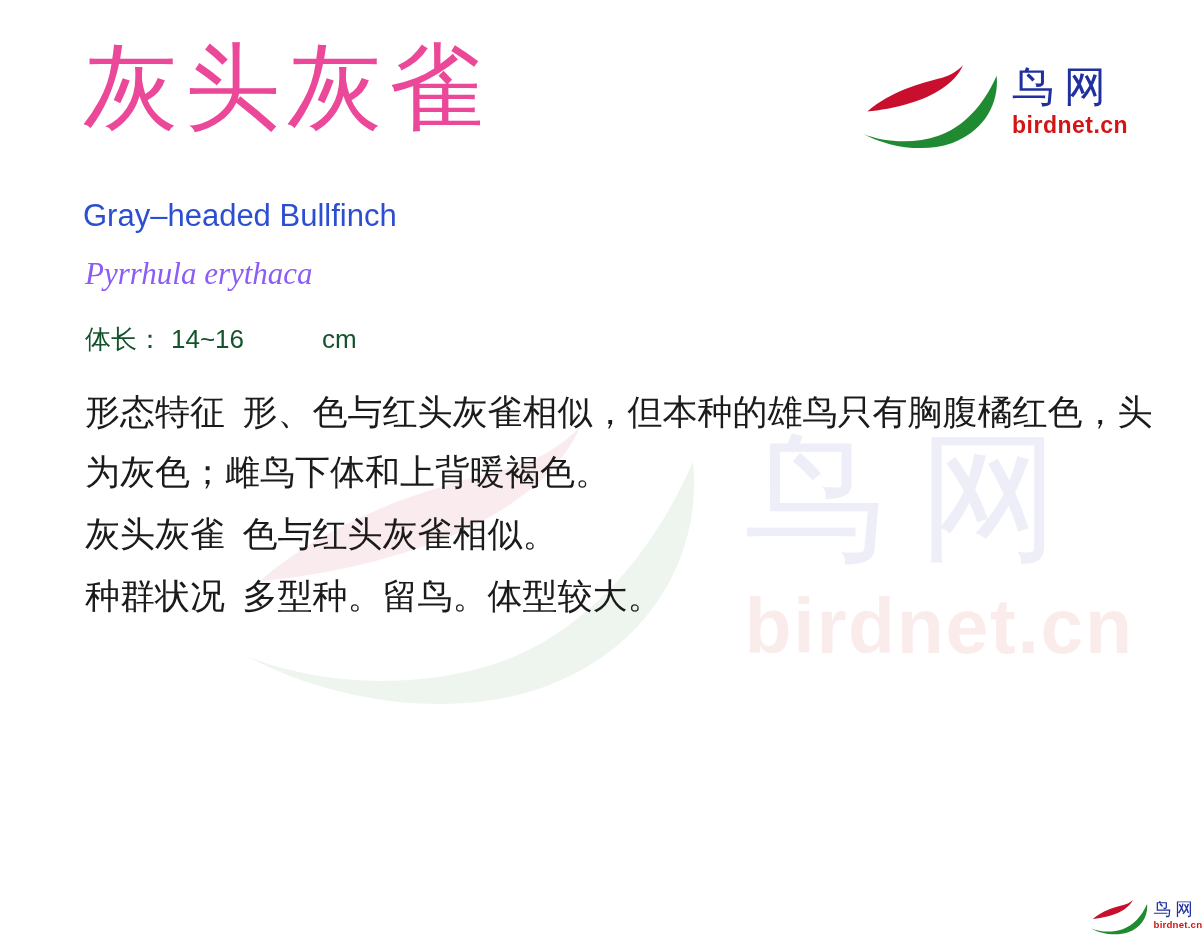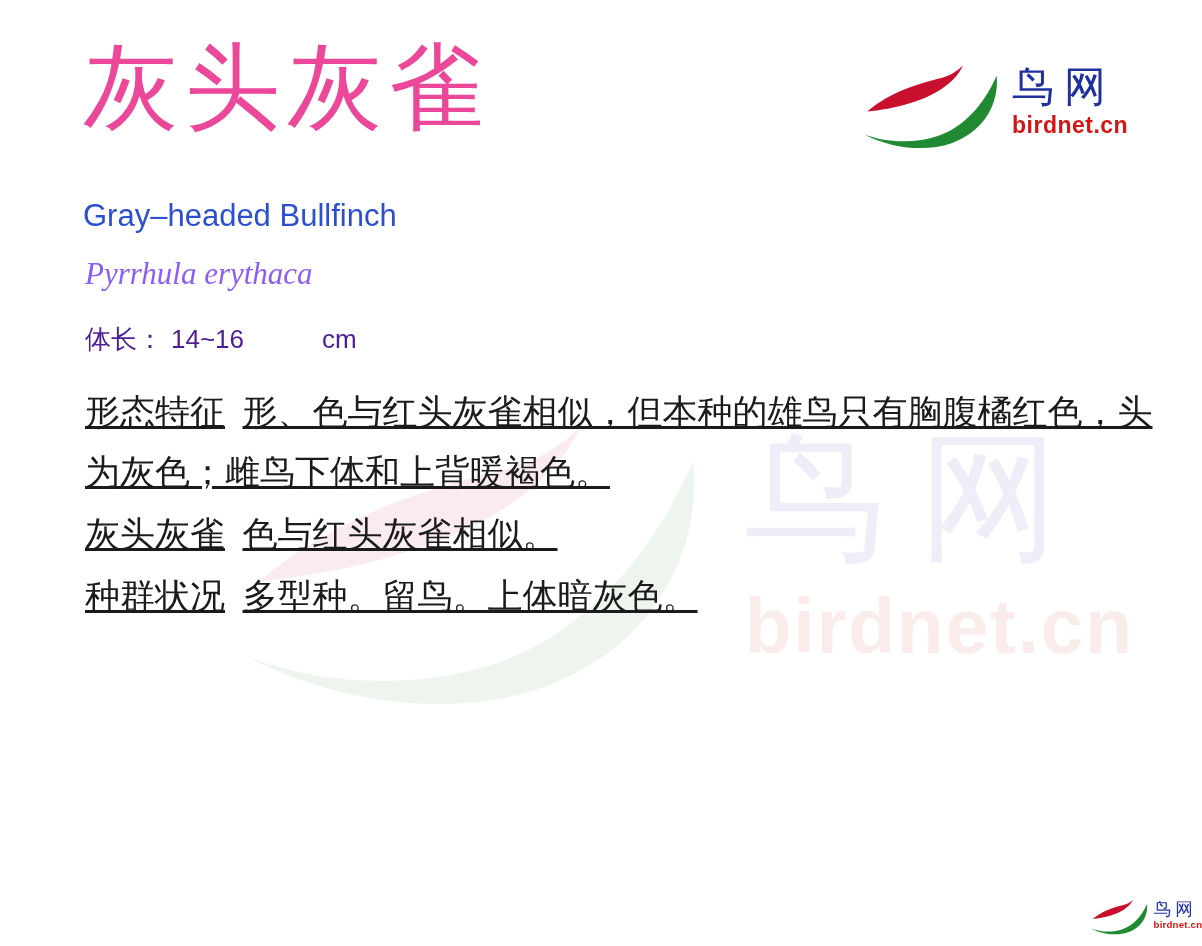--- a/index.html
+++ b/index.html
@@ -32,7 +32,7 @@
   }
   .length{
     position:absolute;left:85px;top:322px;
-    font-size:26px;color:#4c1d95;
+    font-size:26px;color:#14532d;
   }
   .length .val{margin-left:8px;}
   .length .unit{margin-left:78px;}

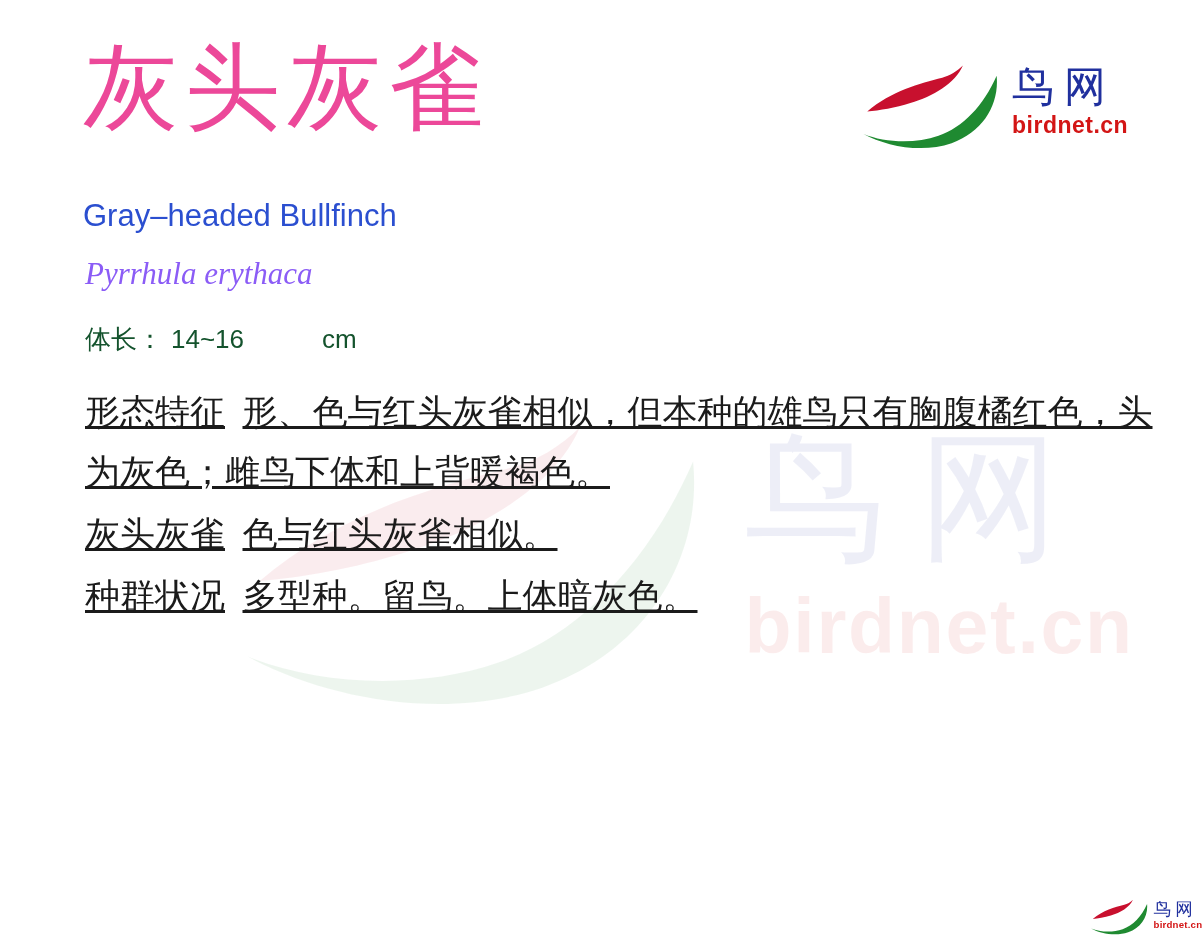--- a/index.html
+++ b/index.html
@@ -42,7 +42,6 @@
     width:1085px;z-index:2;
     font-size:35px;line-height:60px;
     color:#1b1b1b;
-    text-decoration:underline;
   }
   .body-text p{margin:0 0 2px 0;}
   .para-heading{margin-right:0.5em;}

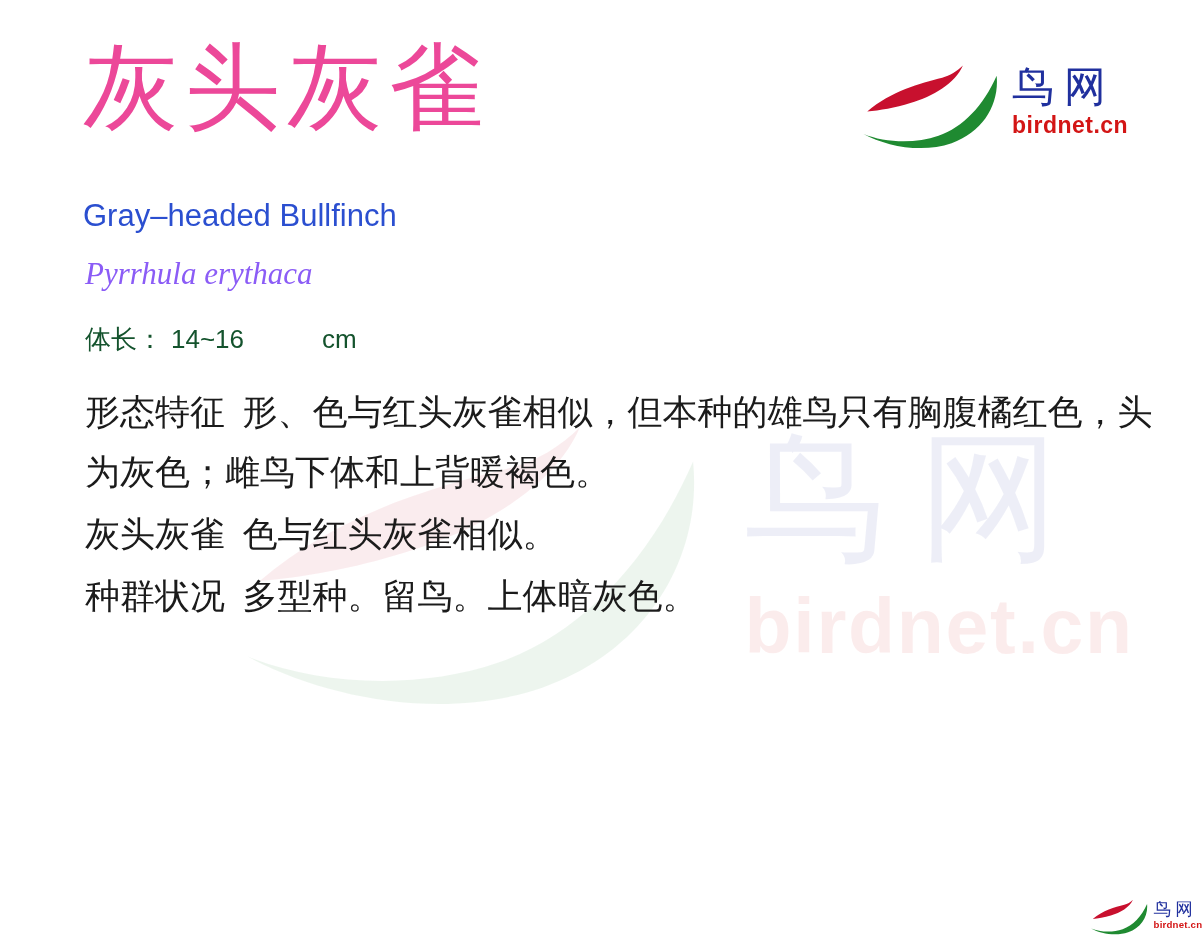--- a/index.html
+++ b/index.html
@@ -112,7 +112,7 @@
   <div class="body-text">
     <p><span class="para-heading">形态特征</span><span>形、色与红头灰雀相似，但本种的雄鸟只有胸腹橘红色，头为灰色；雌鸟下体和上背暖褐色。</span></p>
     <p><span class="para-heading">灰头灰雀</span><span>色与红头灰雀相似。</span></p>
-    <p><span class="para-heading">种群状况</span><span>多型种。留鸟。上体暗灰色。</span></p>
+    <p><span class="para-heading">种群状况</span><span>多型种。留鸟。体型较大。</span></p>
   </div>
 
   <div class="logo logo-footer">

